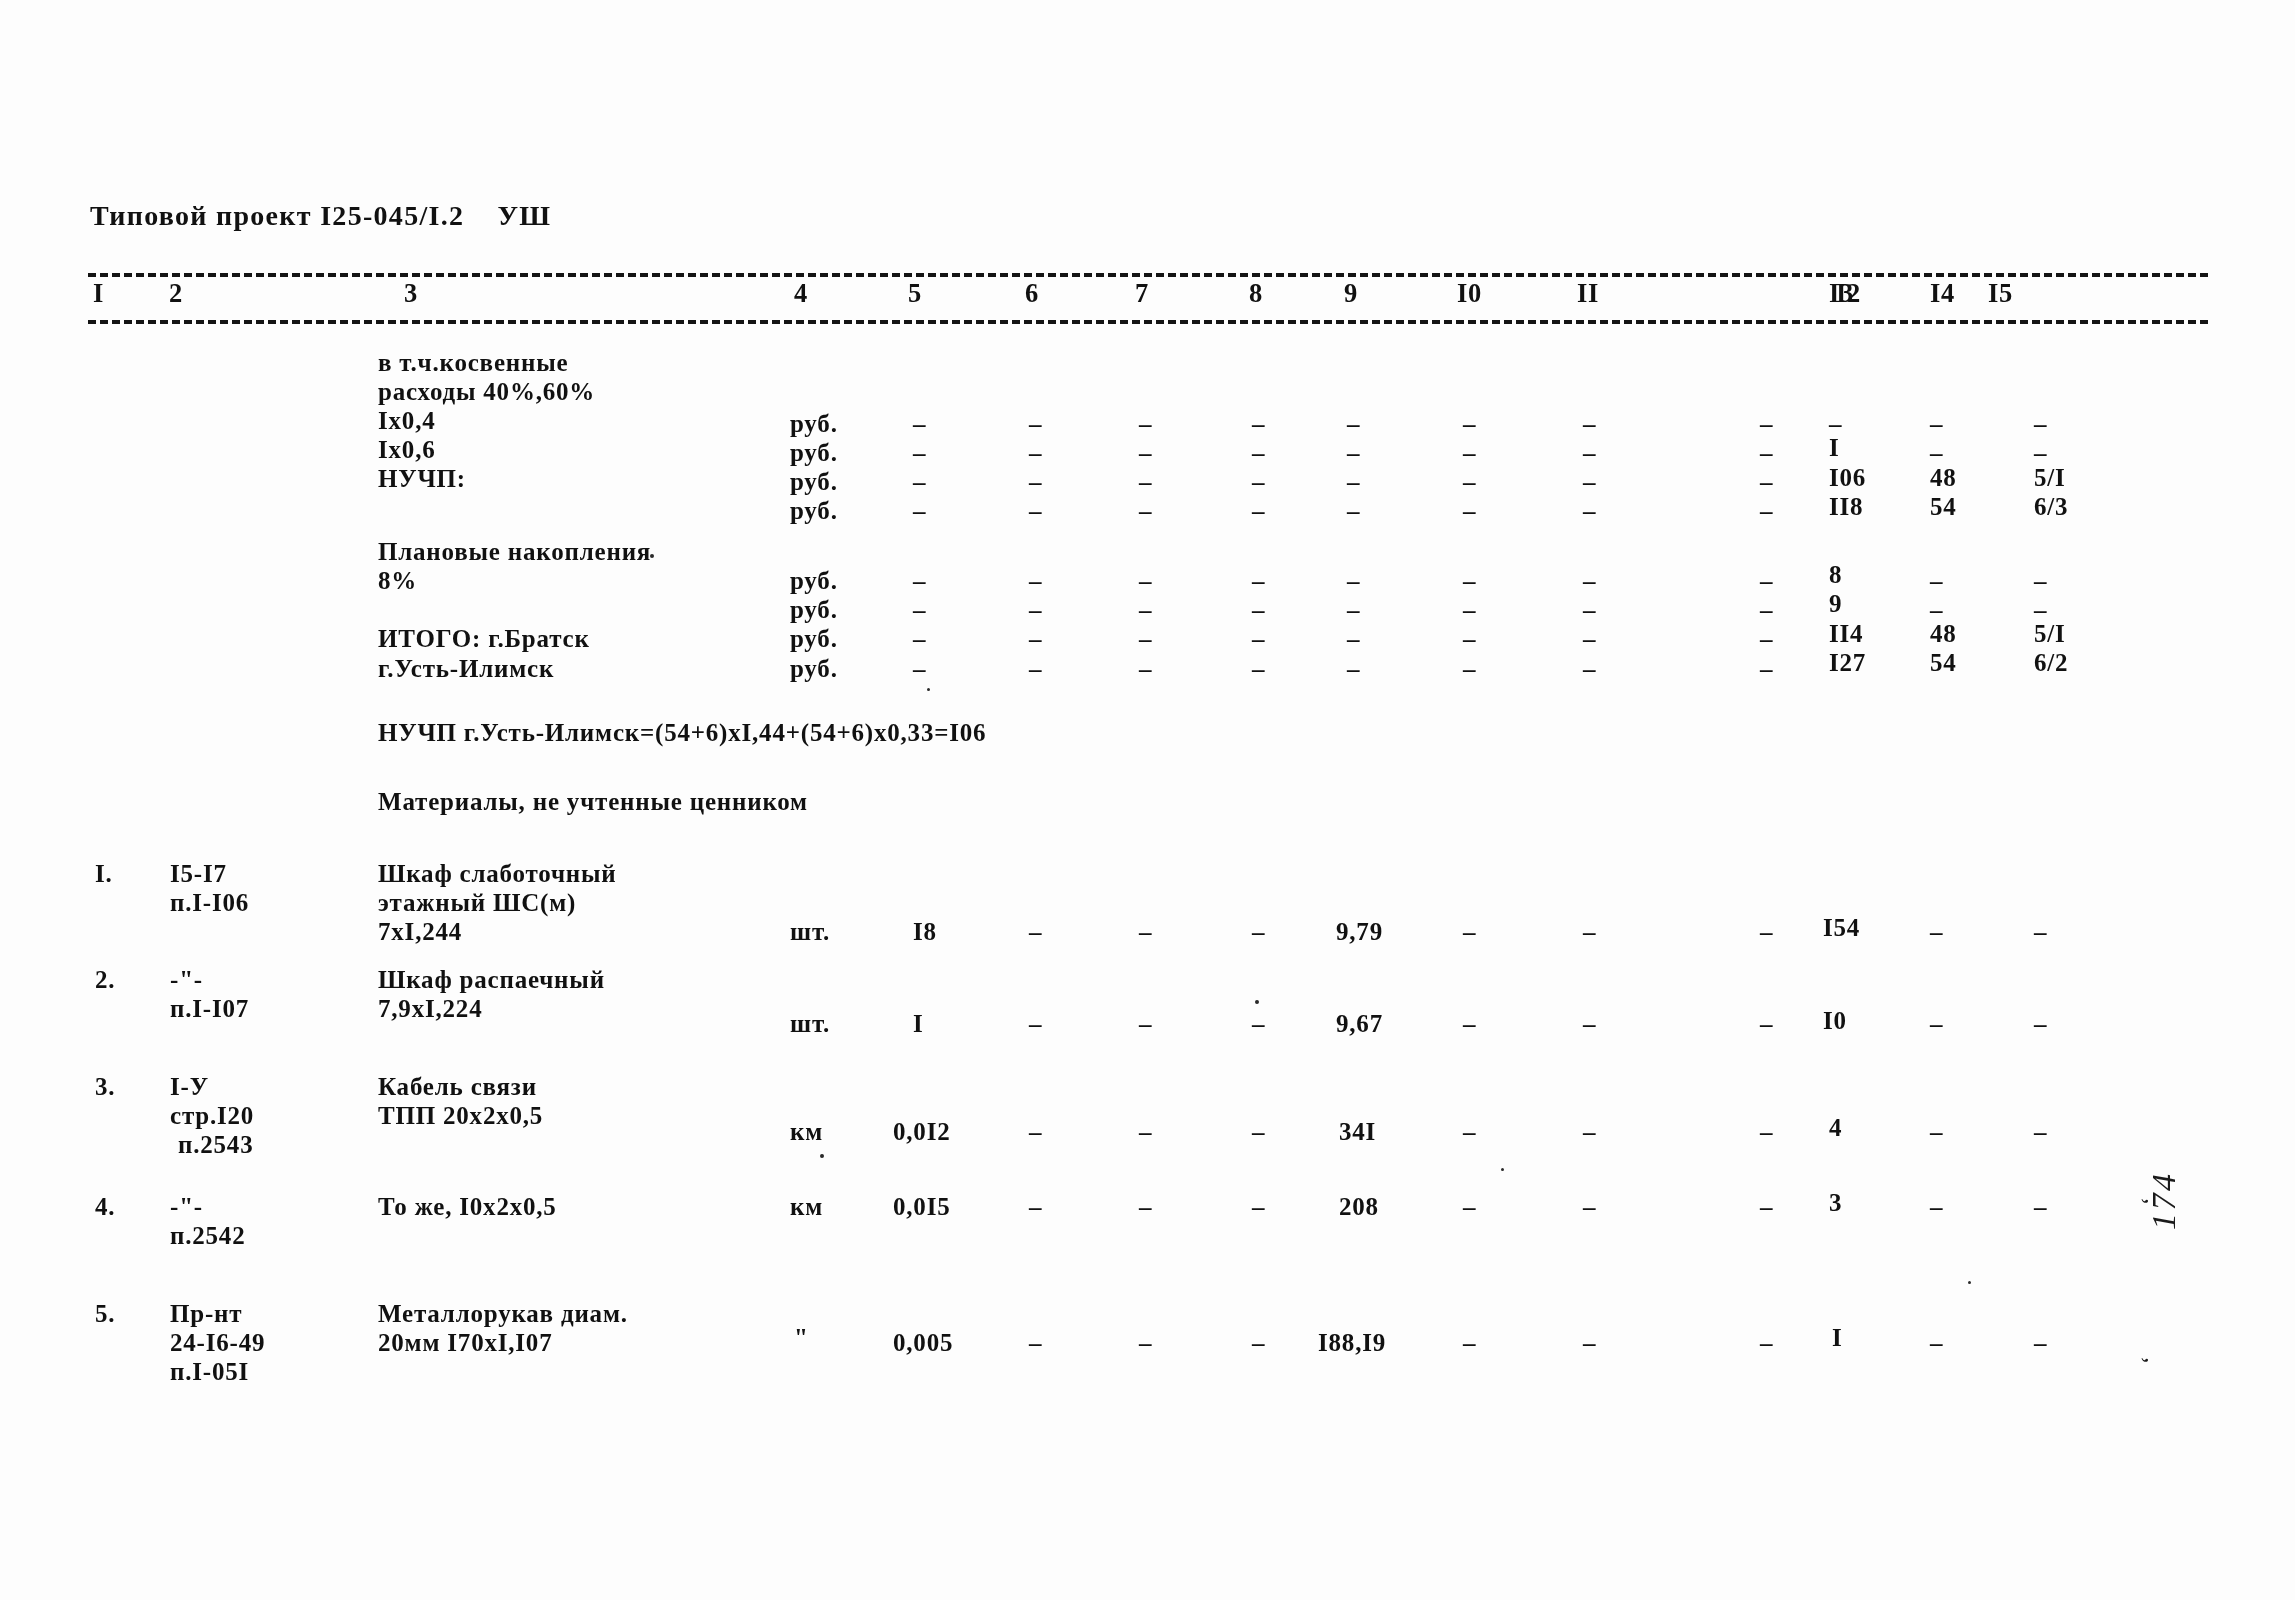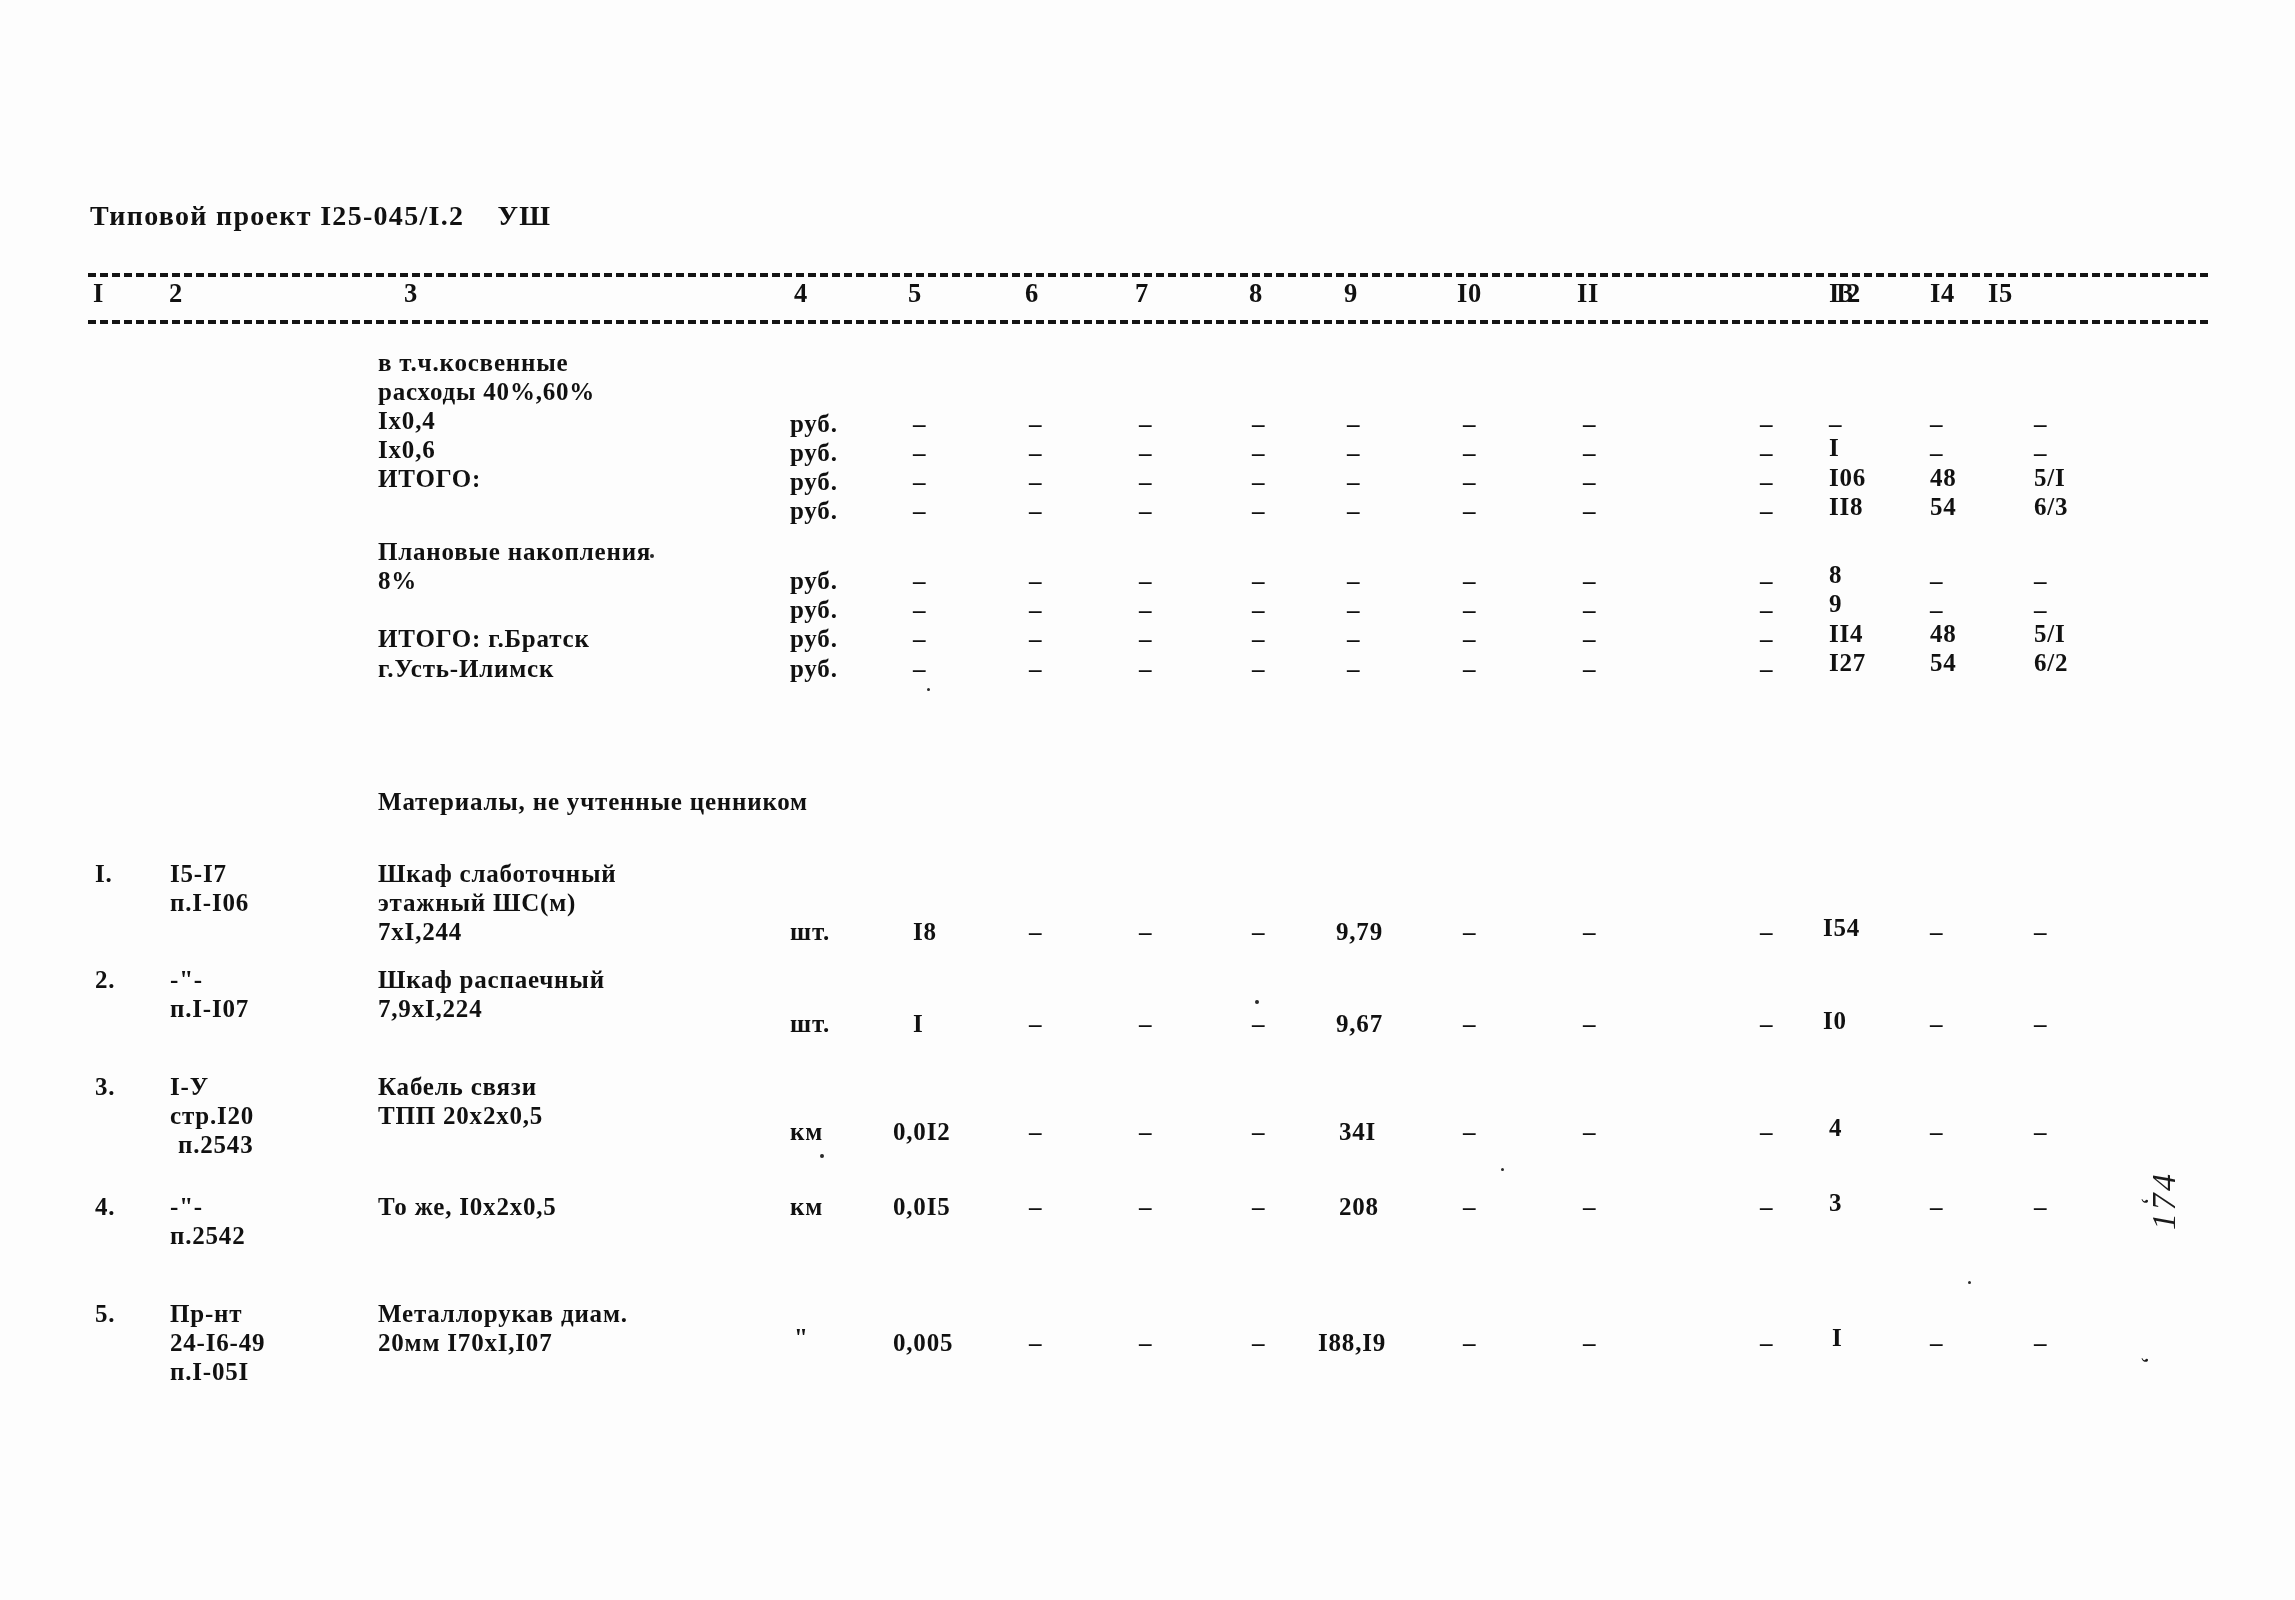--- a/index.html
+++ b/index.html
@@ -121,7 +121,7 @@
     <div class="t" style="left:378px; top:377px">расходы 40%,60%</div>
     <div class="t" style="left:378px; top:406px">Iх0,4</div>
     <div class="t" style="left:378px; top:435px">Iх0,6</div>
-    <div class="t" style="left:378px; top:464px">ИТОГО:</div>
+    <div class="t" style="left:378px; top:464px">НУЧП:</div>
 
     <div>
       <div class="t" style="left:790px; top:409px">руб.</div>

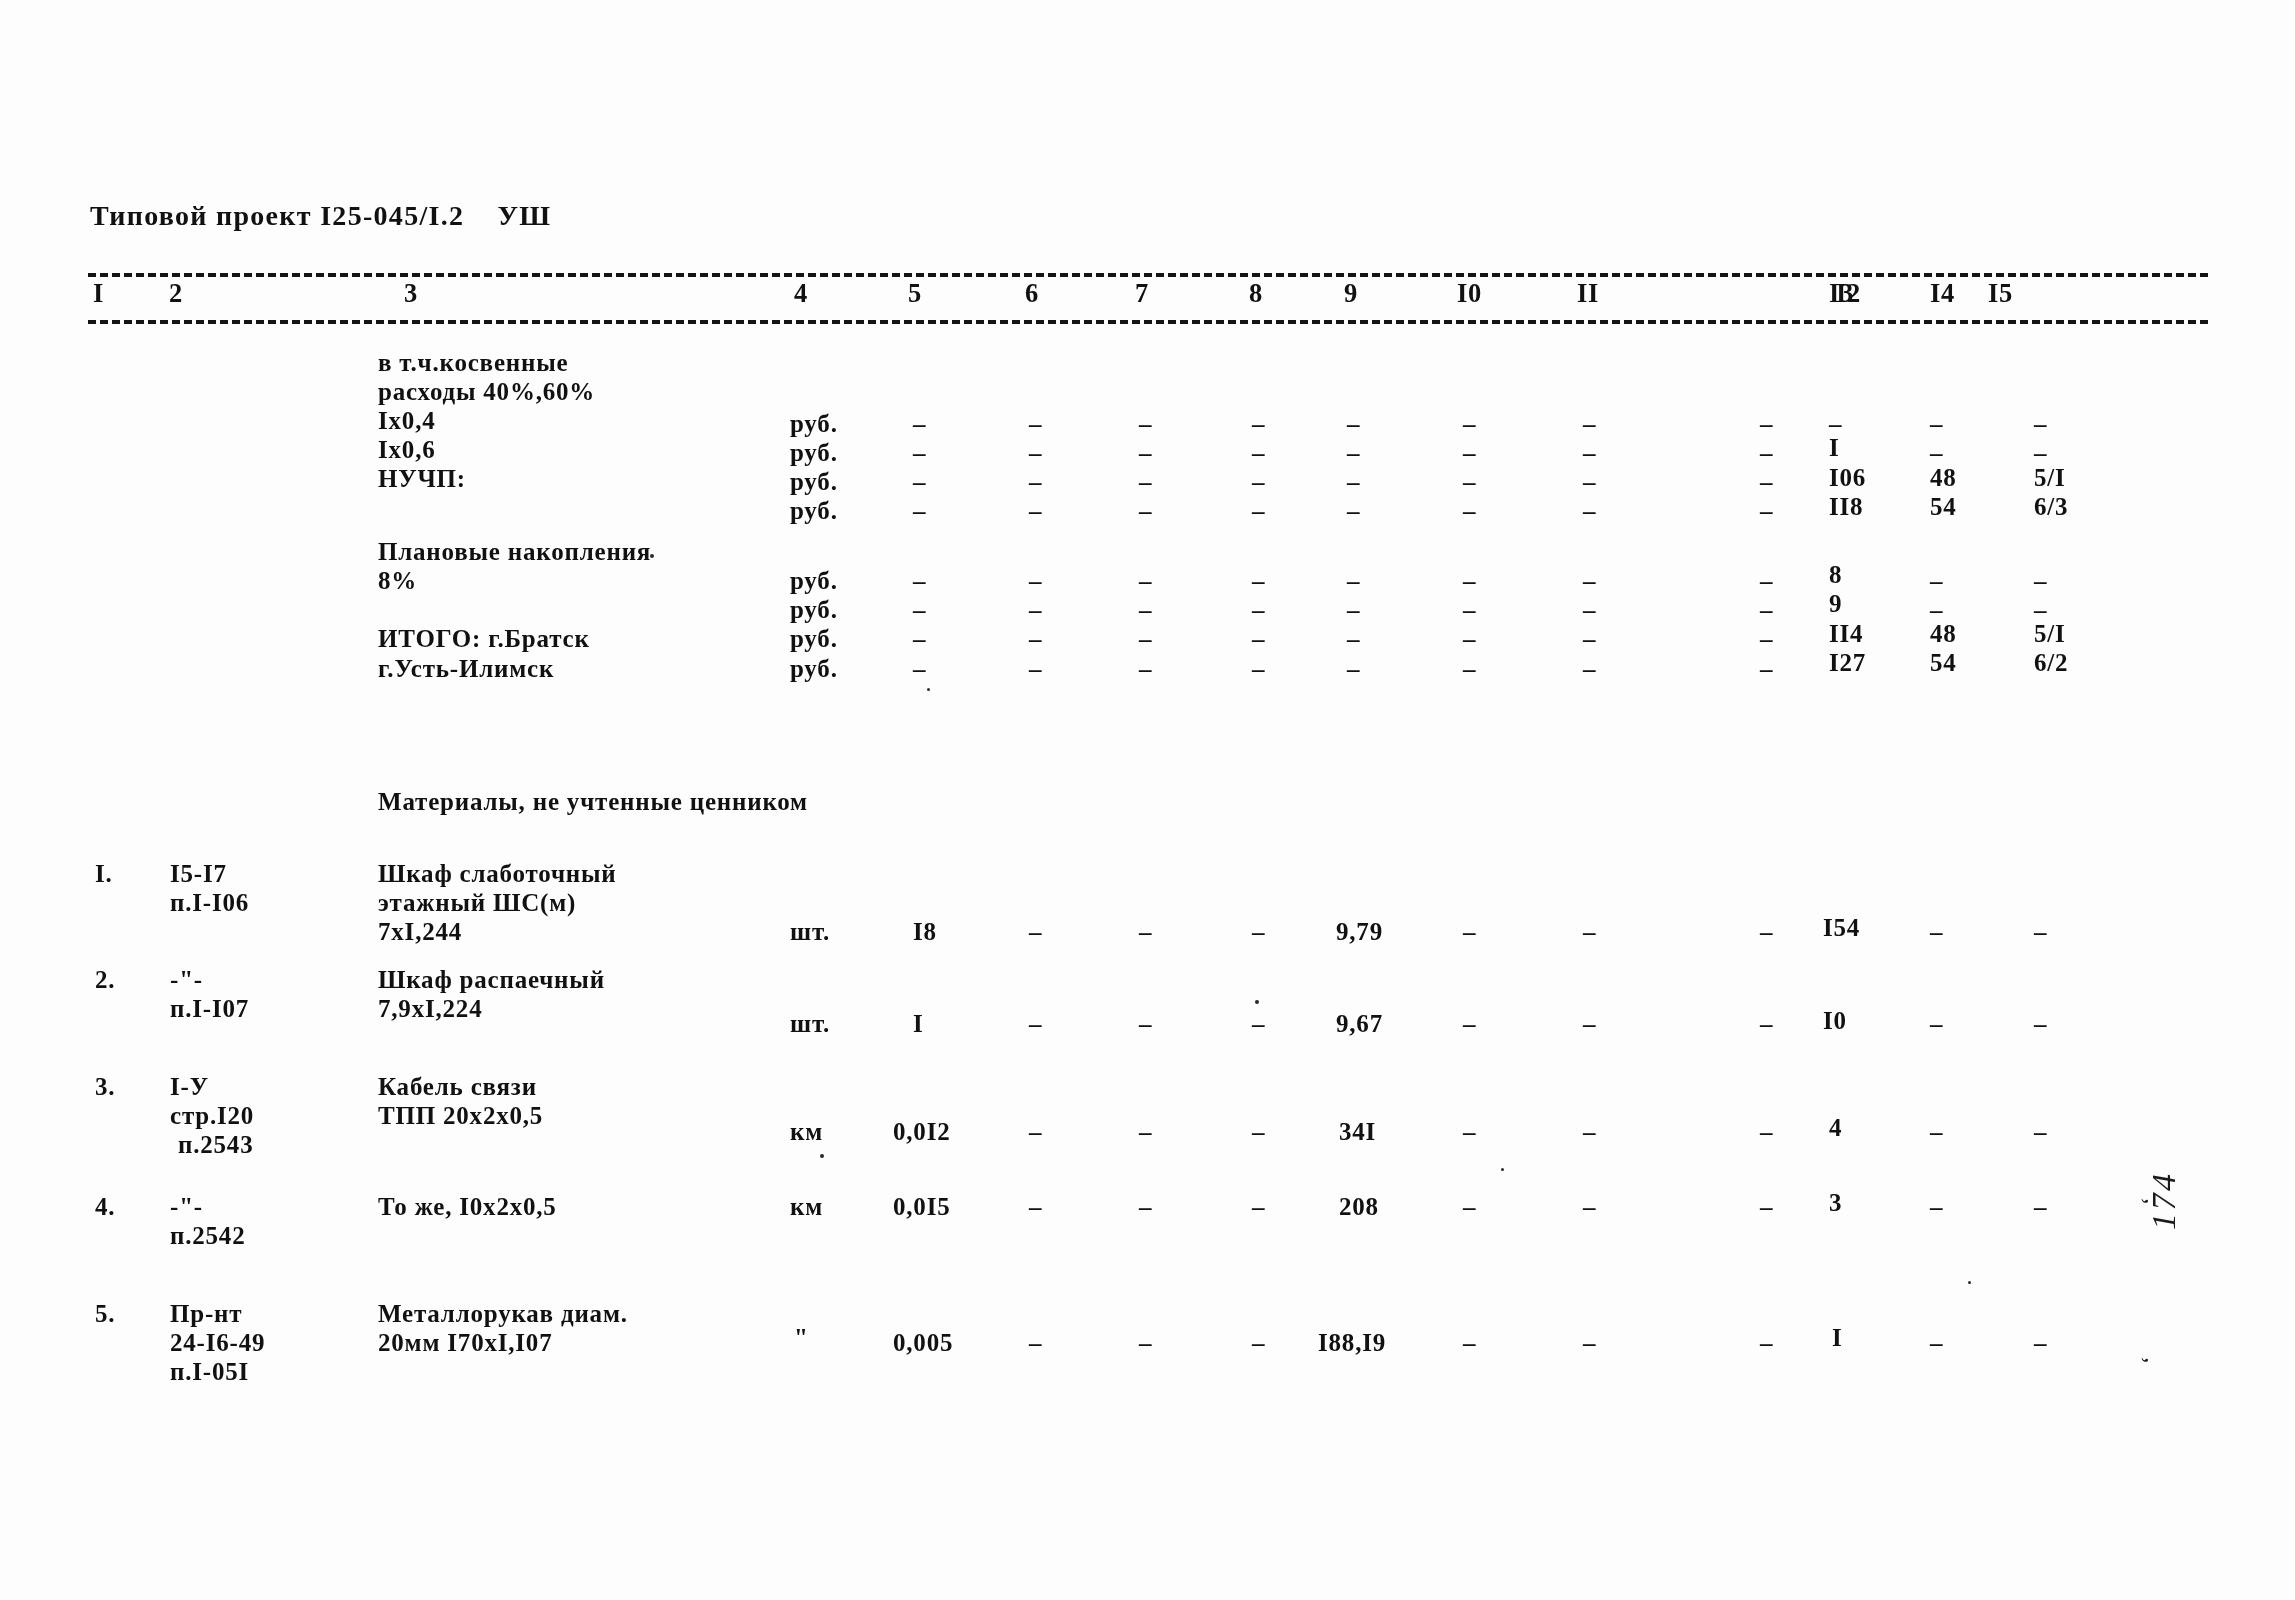--- a/index.html
+++ b/index.html
@@ -251,6 +251,7 @@
     </div>
   </div>
 
+  <div class="t" style="left:378px; top:718px">НУЧП г.Усть-Илимск=(54+6)хI,44+(54+6)х0,33=I06</div>
 
   <div class="t" style="left:378px; top:787px">Материалы, не учтенные ценником</div>
 

